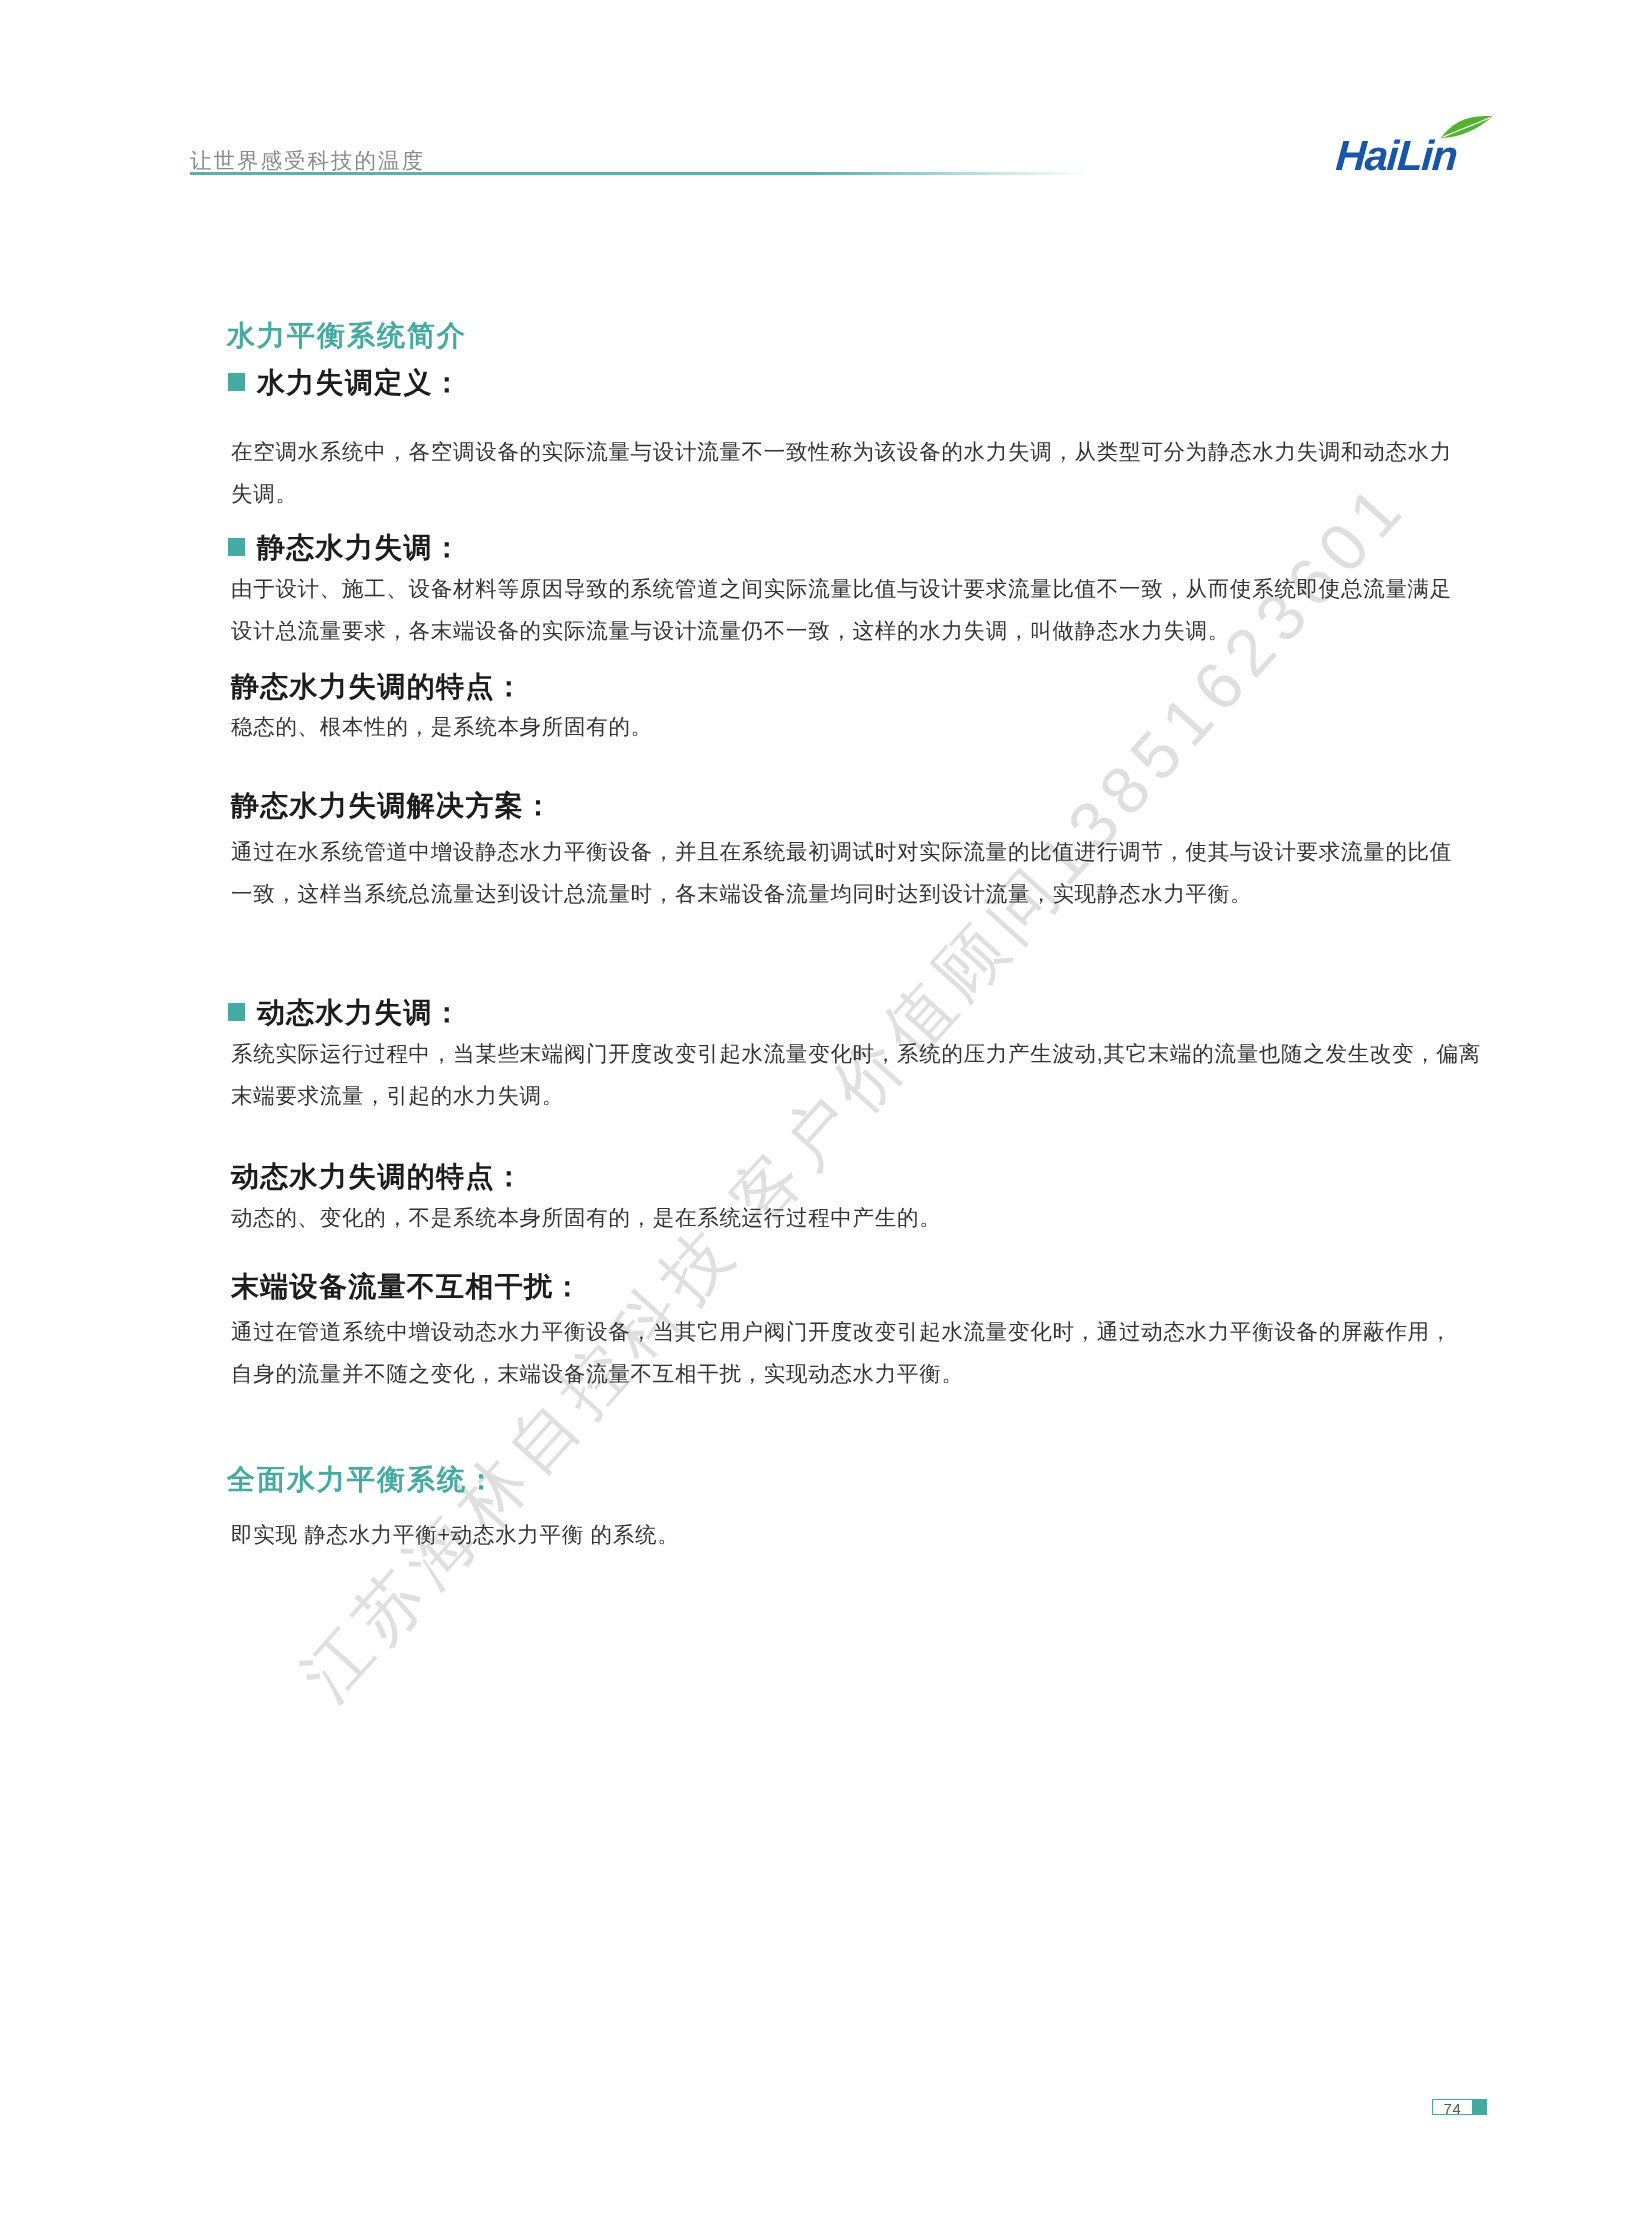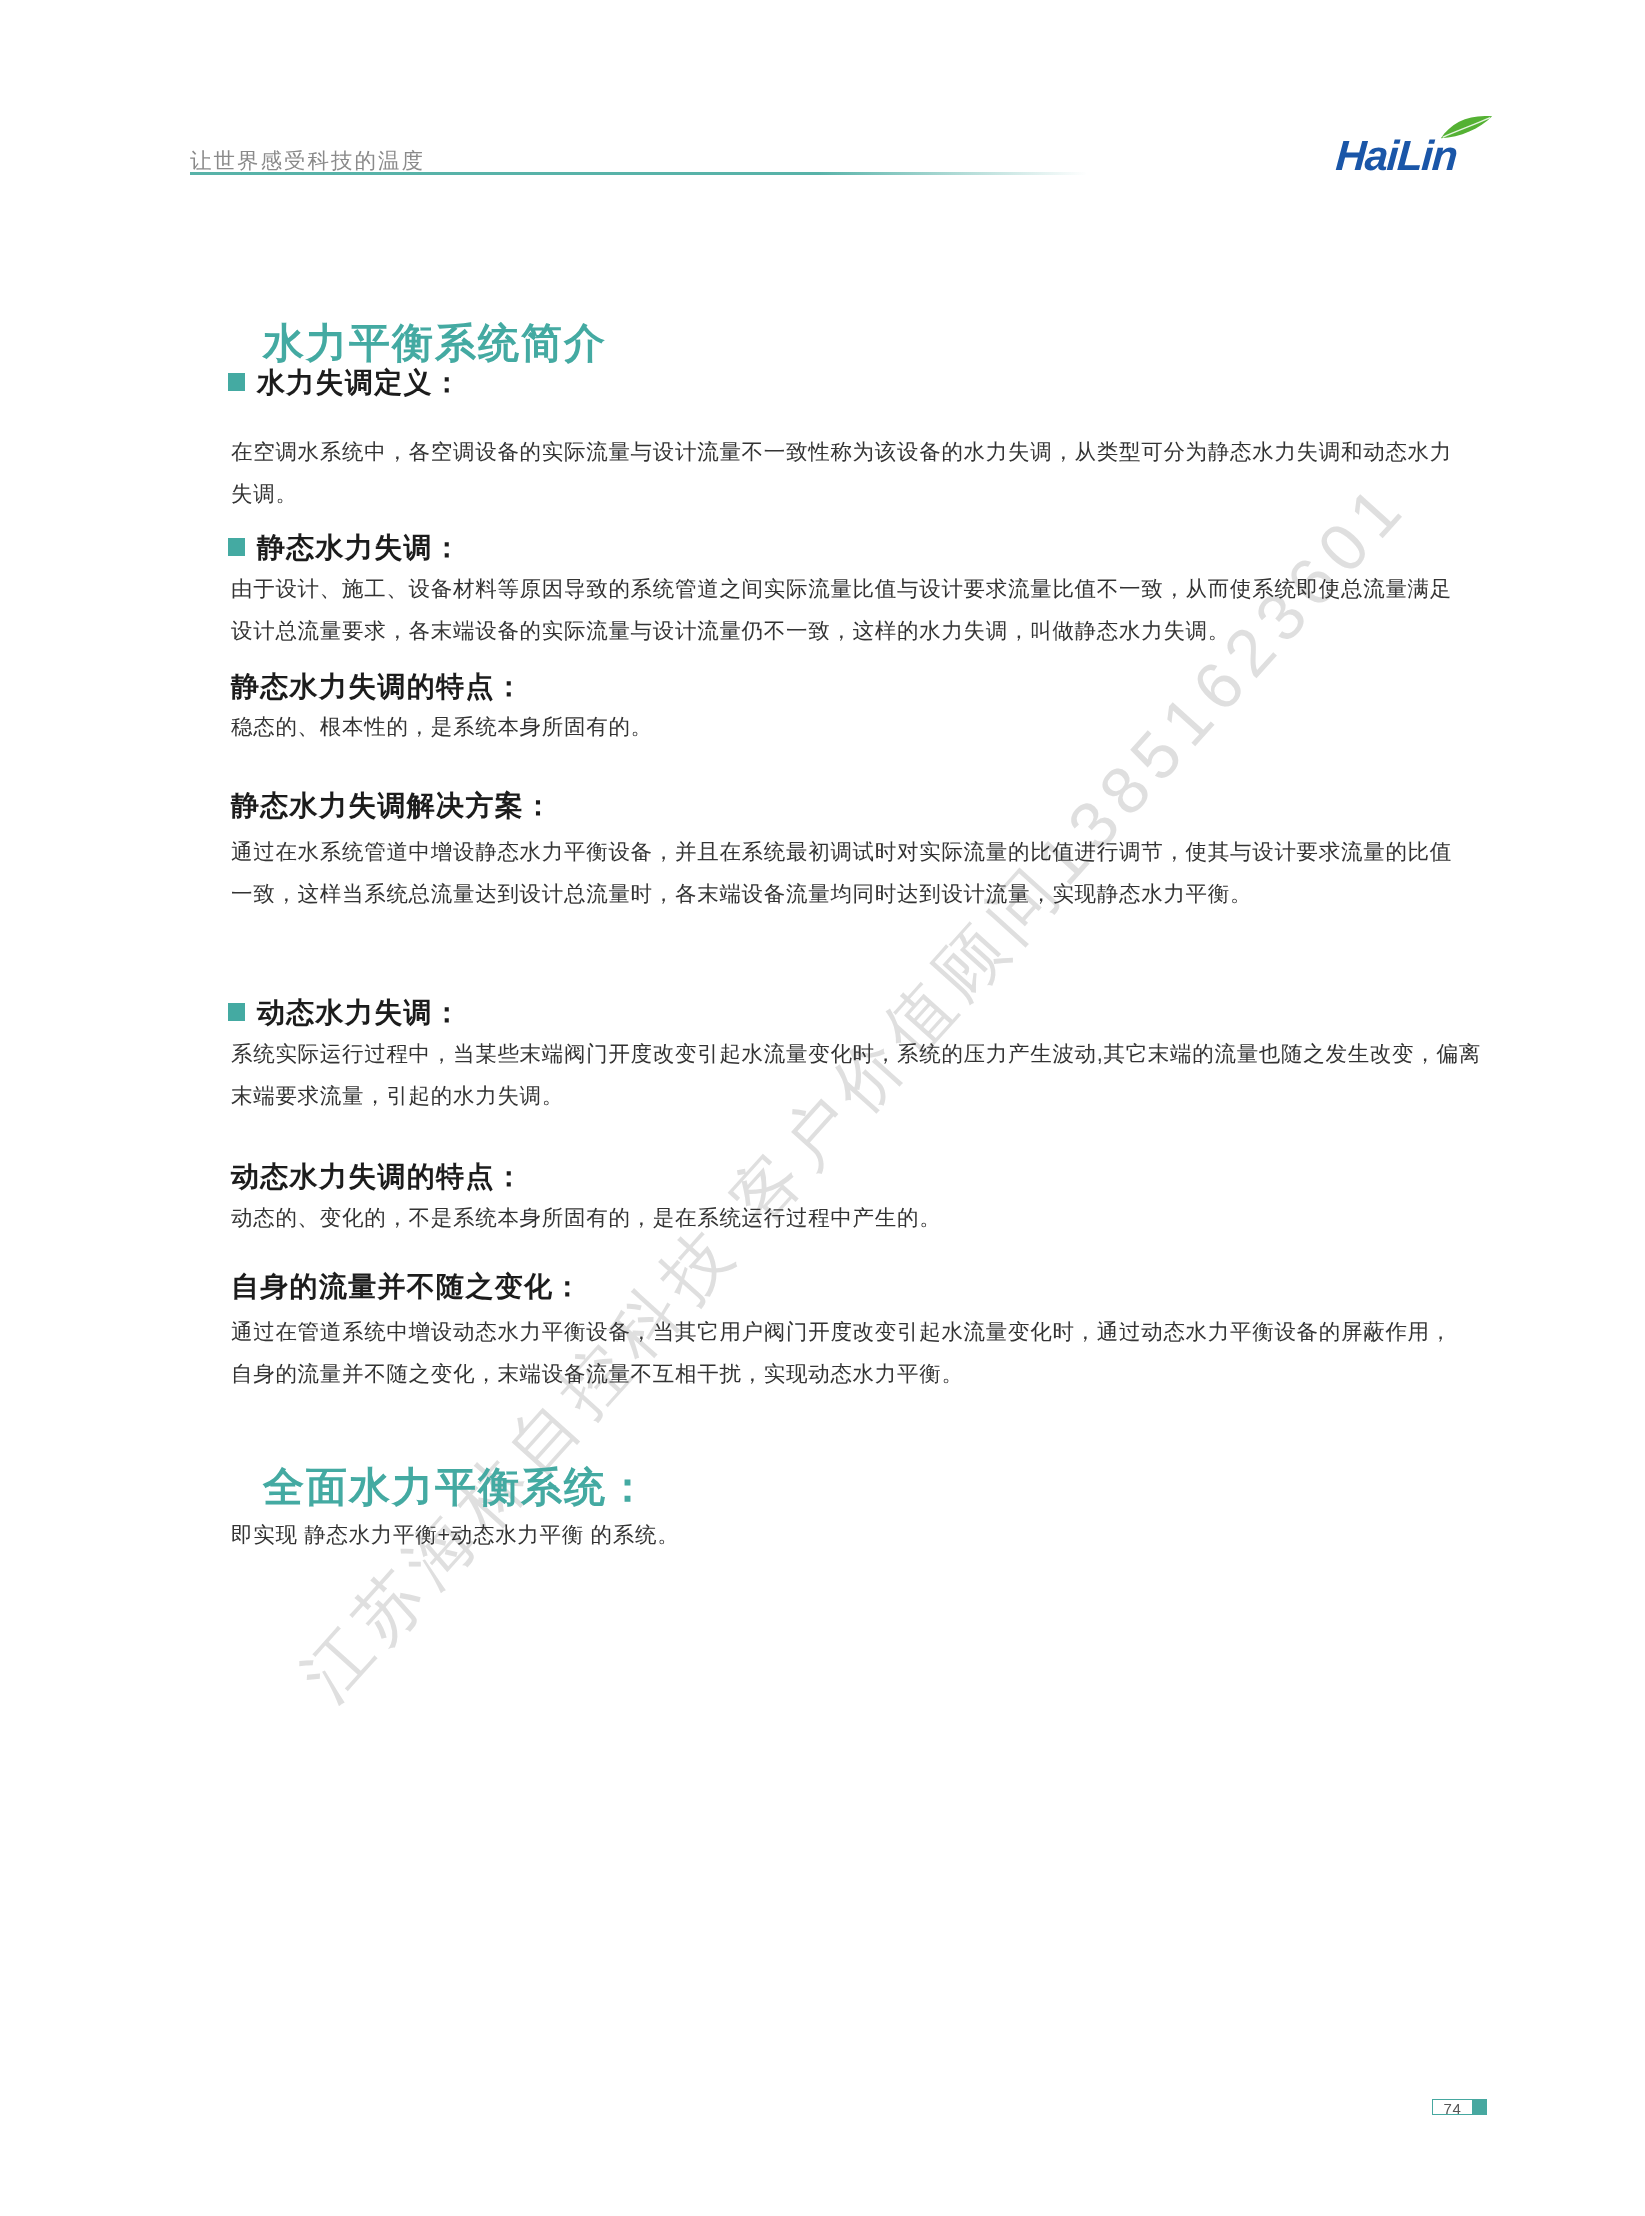--- a/index.html
+++ b/index.html
@@ -44,8 +44,8 @@
   .content{position:absolute;left:0;top:0;width:100%;height:100%;z-index:1;}
   .teal-title{
     position:absolute;left:227px;
-    font-size:41px;font-weight:800;letter-spacing:2px;
-    color:var(--accent,#44aaa2);line-height:1.1;margin-left:36px;
+    font-size:28px;font-weight:800;letter-spacing:2px;
+    color:var(--accent,#44aaa2);line-height:1.1;
   }
   .sec-head{
     position:absolute;left:228px;display:flex;align-items:flex-start;

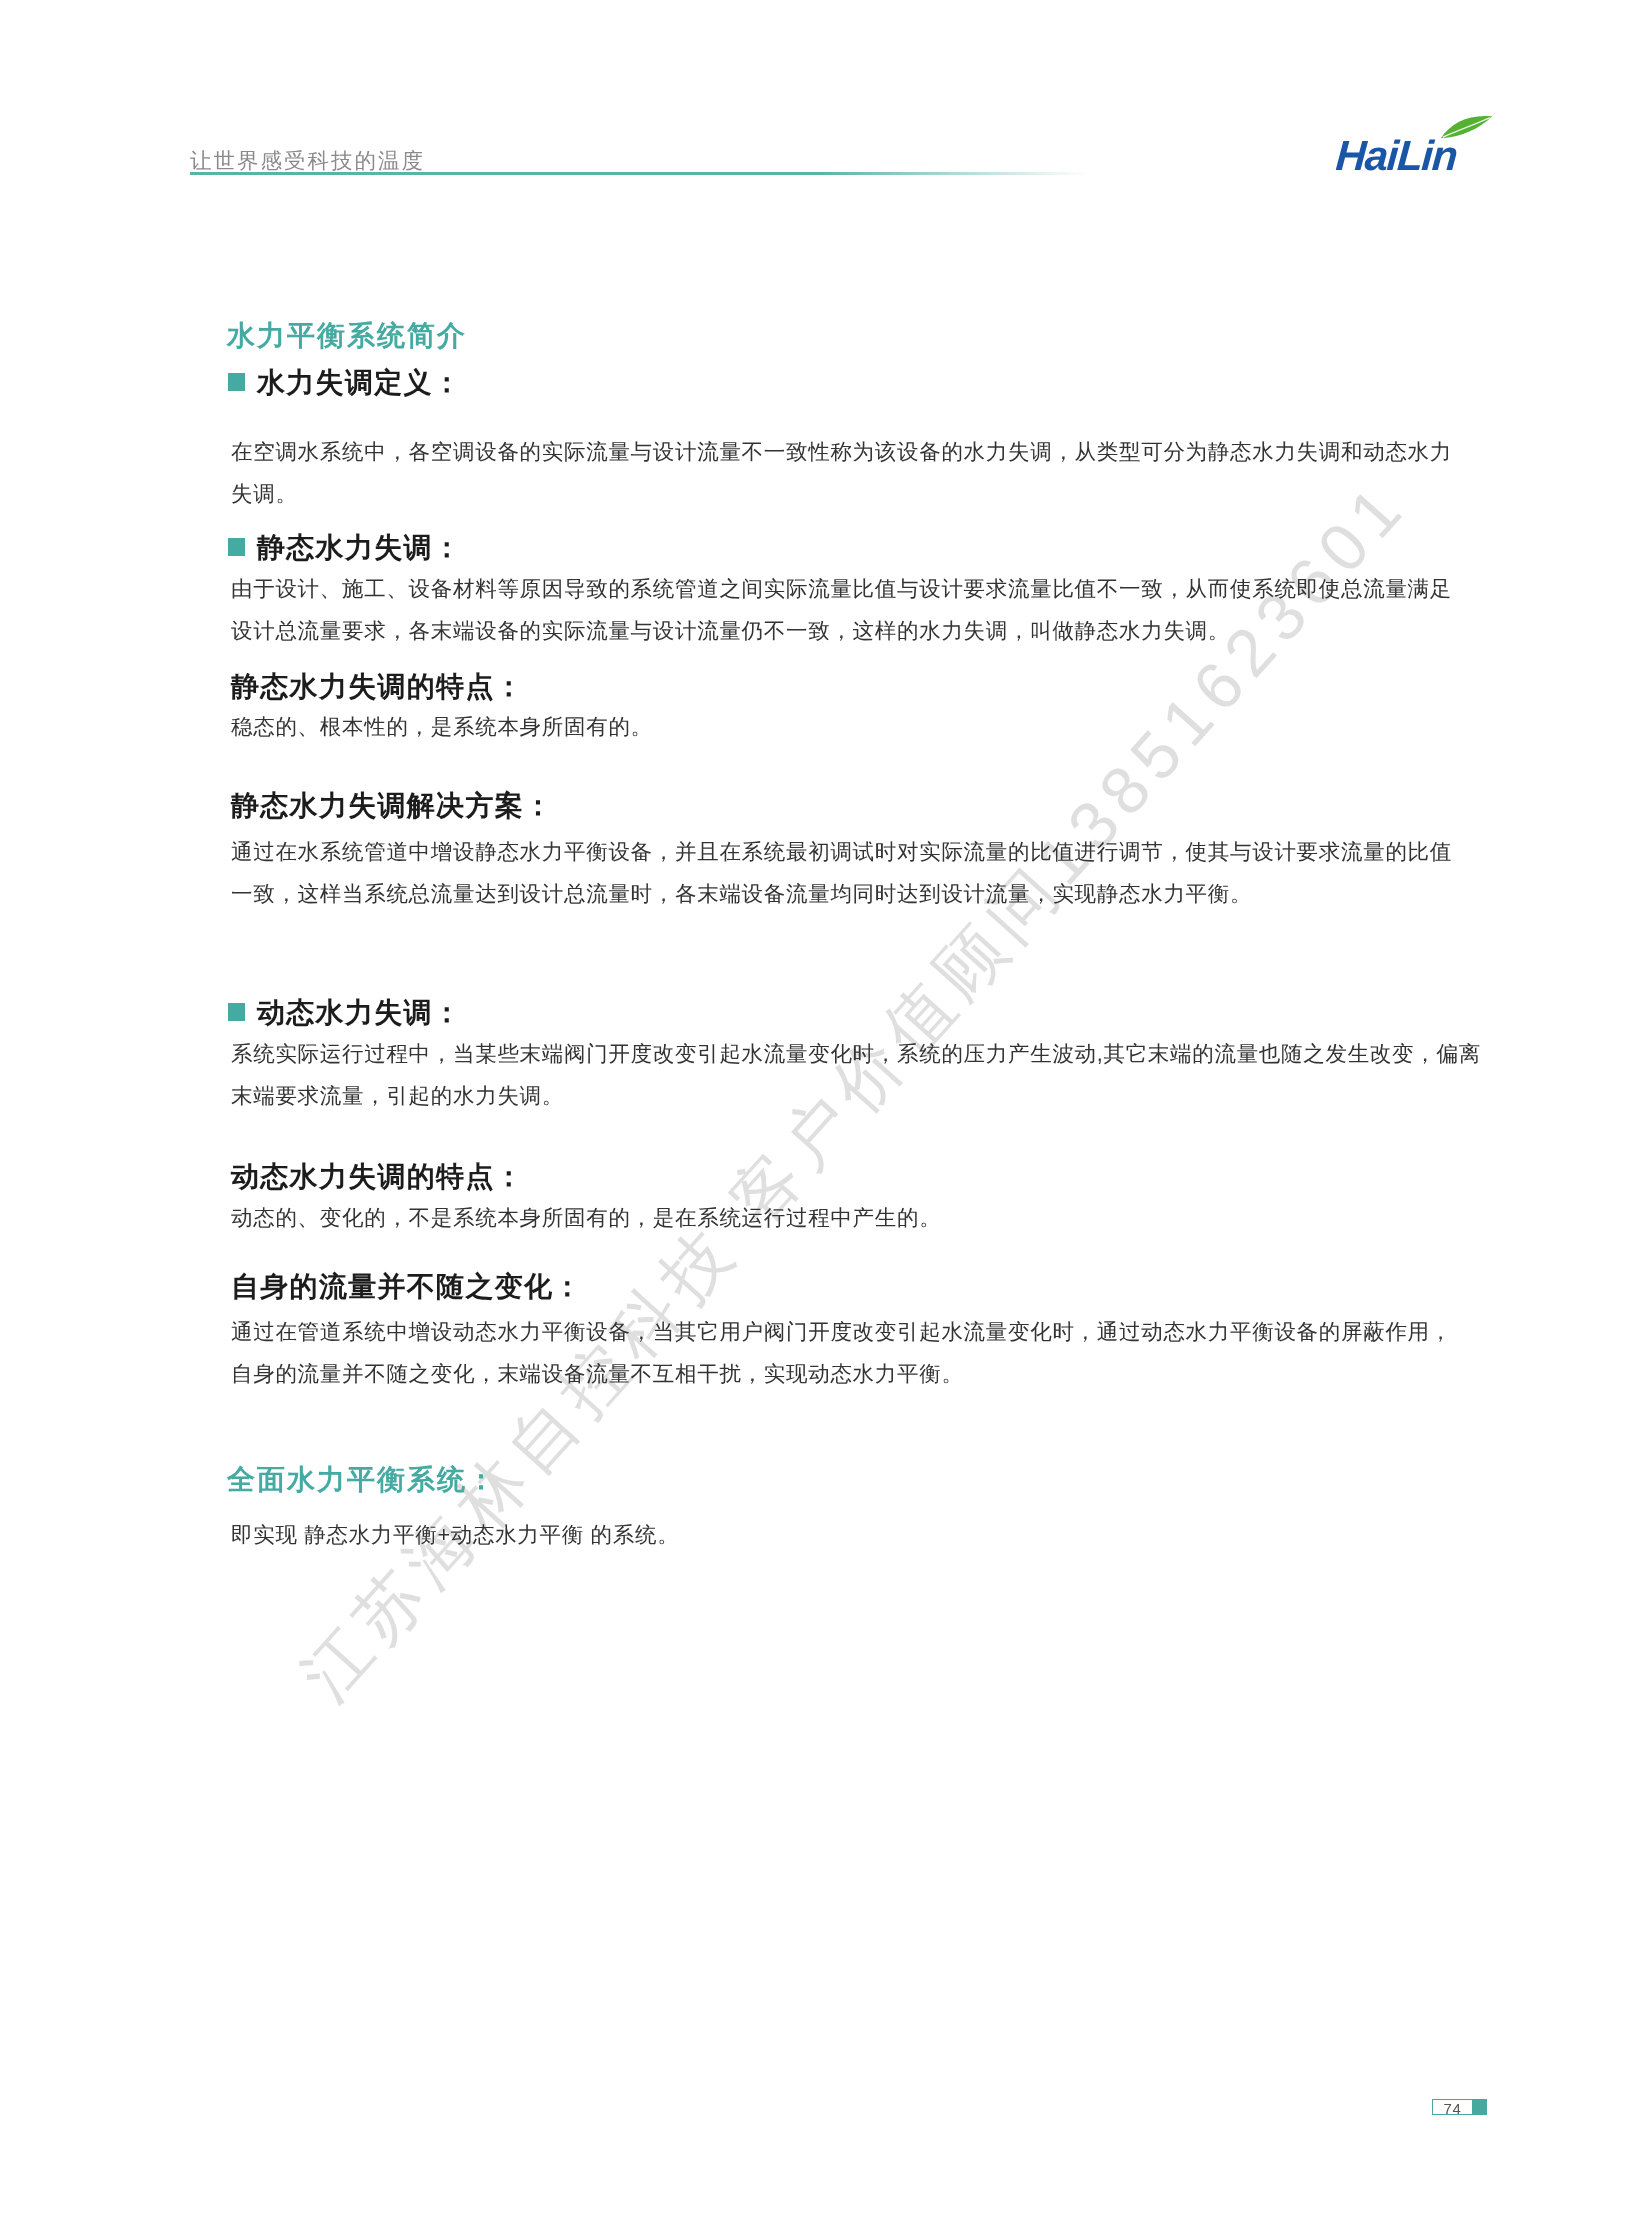--- a/index.html
+++ b/index.html
@@ -147,7 +147,7 @@
     </p>
 
     <div class="sec-head no-bullet" style="top:1272px;">
-      <span>自身的流量并不随之变化：</span>
+      <span>末端设备流量不互相干扰：</span>
     </div>
     <p class="para" style="top:1311px;">
       <span class="line">通过在管道系统中增设动态水力平衡设备，当其它用户阀门开度改变引起水流量变化时，通过动态水力平衡设备的屏蔽作用，</span>

